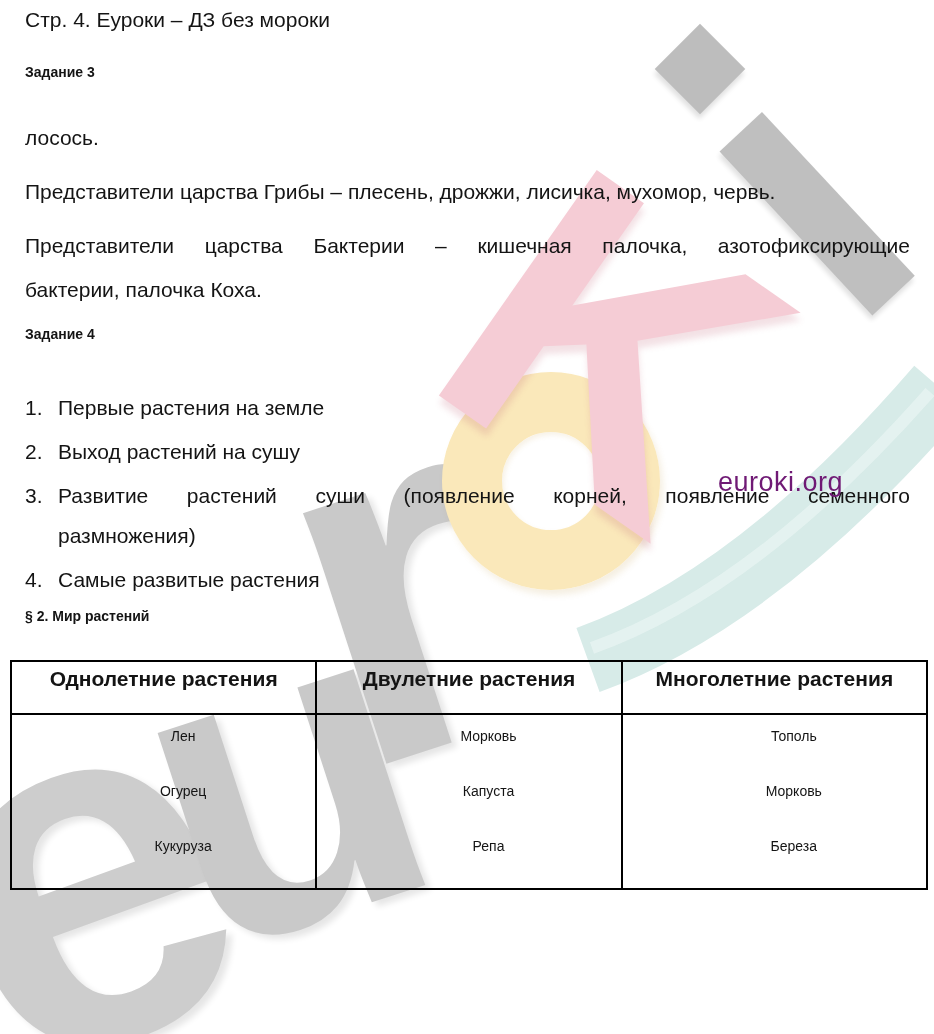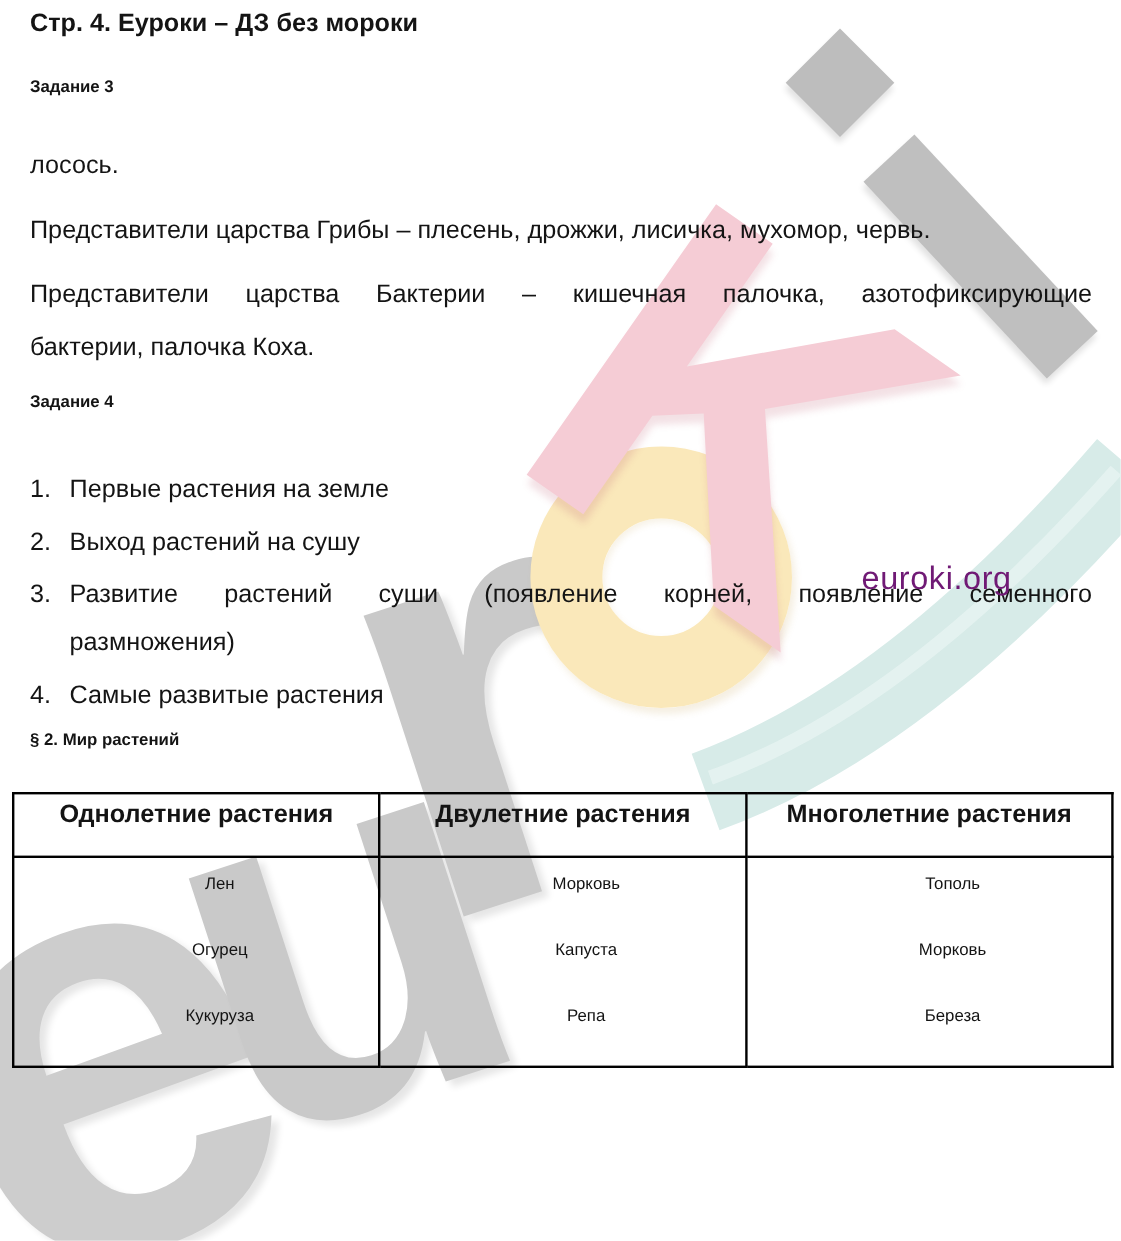--- a/index.html
+++ b/index.html
@@ -47,7 +47,7 @@
     padding:8px 24px 0 25px;
     box-sizing:border-box;
   }
-  .doc-title{font-size:21px;font-weight:bold;line-height:24px;margin:0 0 28px 0;}
+  .doc-title{font-size:21px;font-weight:normal;line-height:24px;margin:0 0 28px 0;}
   .h-task{font-size:14px;font-weight:bold;line-height:24px;margin:0;}
   .mb32{margin-bottom:32px;}
   .mb34{margin-bottom:42px;}

